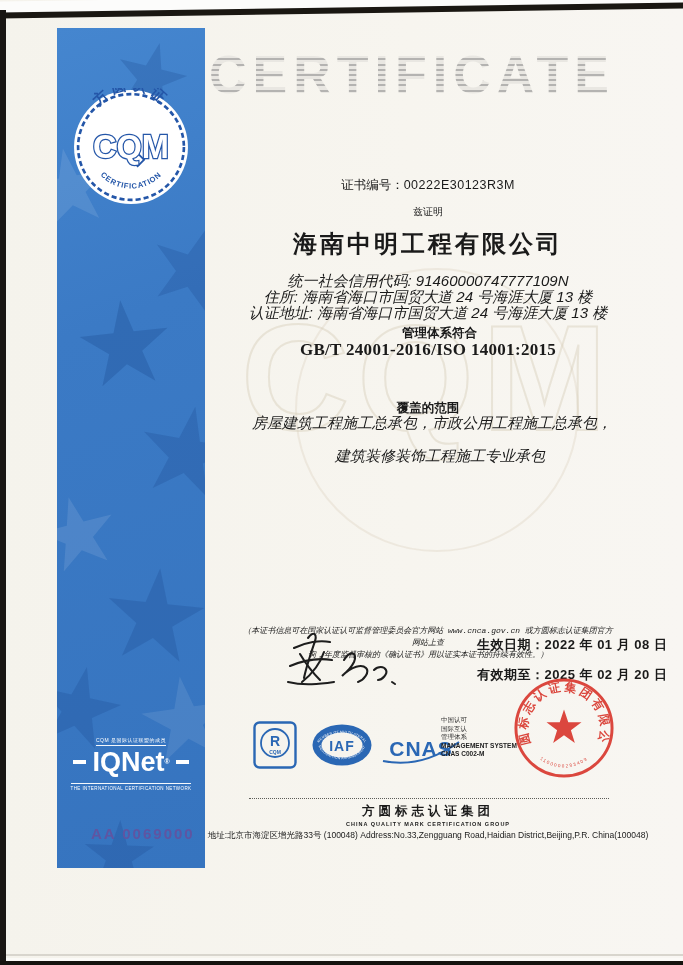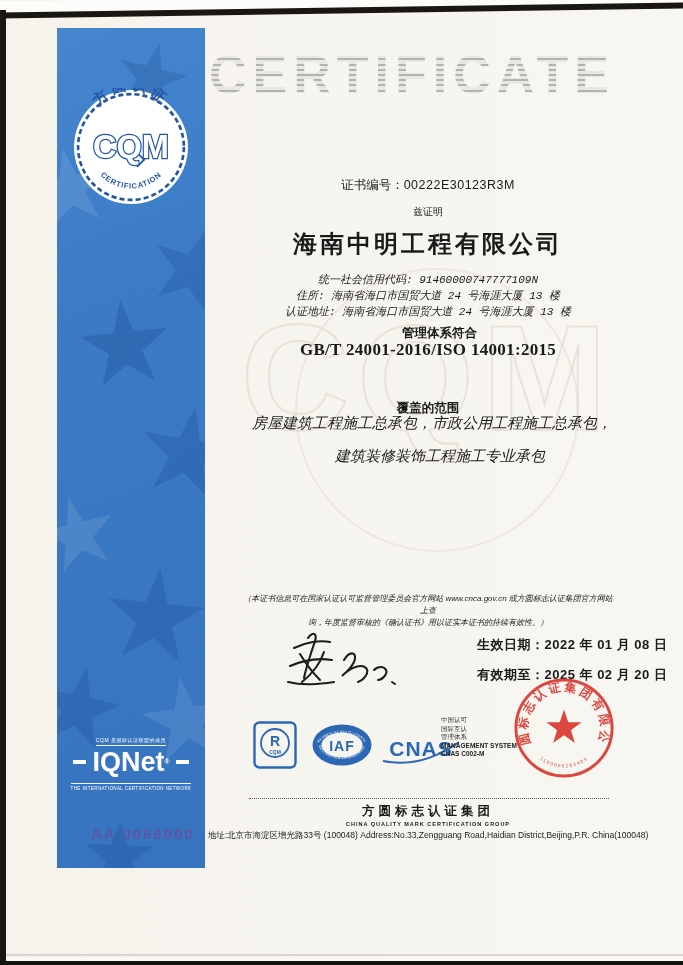--- a/index.html
+++ b/index.html
@@ -57,7 +57,7 @@
   .certify{top:205px;font-size:10px;}
   .company{top:228px;font-size:24px;letter-spacing:3px;font-family:"Liberation Serif",serif;font-weight:600;}
   .infoline1{top:272px;} .infoline2{top:288px;} .infoline3{top:304px;}
-  .infoline1,.infoline2,.infoline3{font-size:11px;font-family:Liberation Mono, monospace;font-style:italic;color:#222;}
+  .infoline1,.infoline2,.infoline3{font-size:15px;font-family:Liberation Sans, sans-serif;font-style:italic;color:#222;}
   .conform{top:325px;font-size:12.5px;font-weight:700;margin-left:23px;}
   .standard{top:340px;font-size:17px;font-weight:700;font-family:"Liberation Serif",serif;letter-spacing:.3px;}
   .scopelbl{top:400px;font-size:12.5px;font-weight:700;}

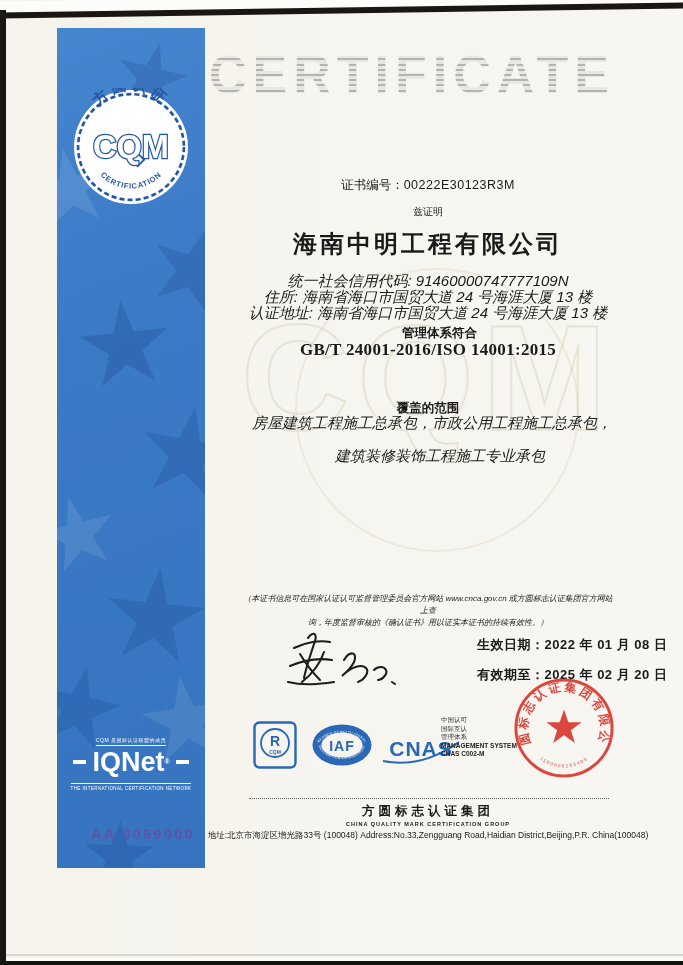--- a/index.html
+++ b/index.html
@@ -63,7 +63,7 @@
   .scopelbl{top:400px;font-size:12.5px;font-weight:700;}
   .scope1{top:414px;padding-left:8px;} .scope2{top:447px;margin-left:24px;}
   .scope1,.scope2{font-size:15px;font-family:"Liberation Serif",serif;font-style:italic;color:#111;}
-  .fineprint{top:593px;font-size:8px;line-height:12px;font-family:Liberation Sans, sans-serif;
+  .fineprint{top:625px;font-size:8px;line-height:12px;font-family:Liberation Mono, monospace;
     font-style:italic;color:#333;}
   .fineprint span{display:block;width:372px;margin:0 auto;}
   .dates{top:630px;text-align:left !important;left:272px !important;right:auto;}

